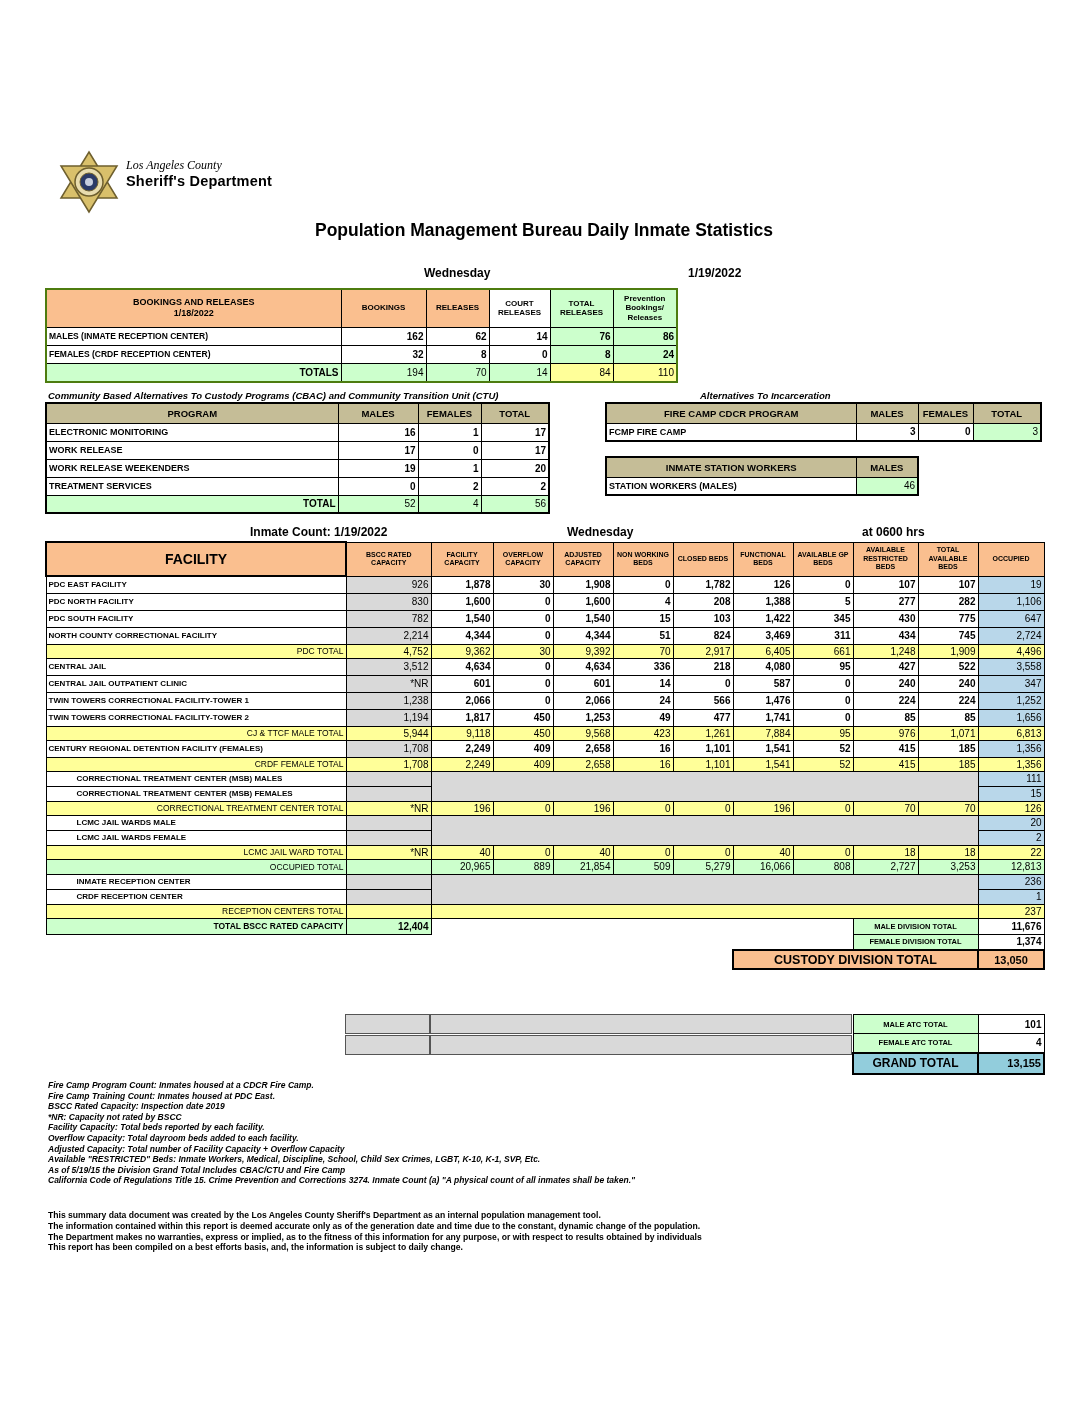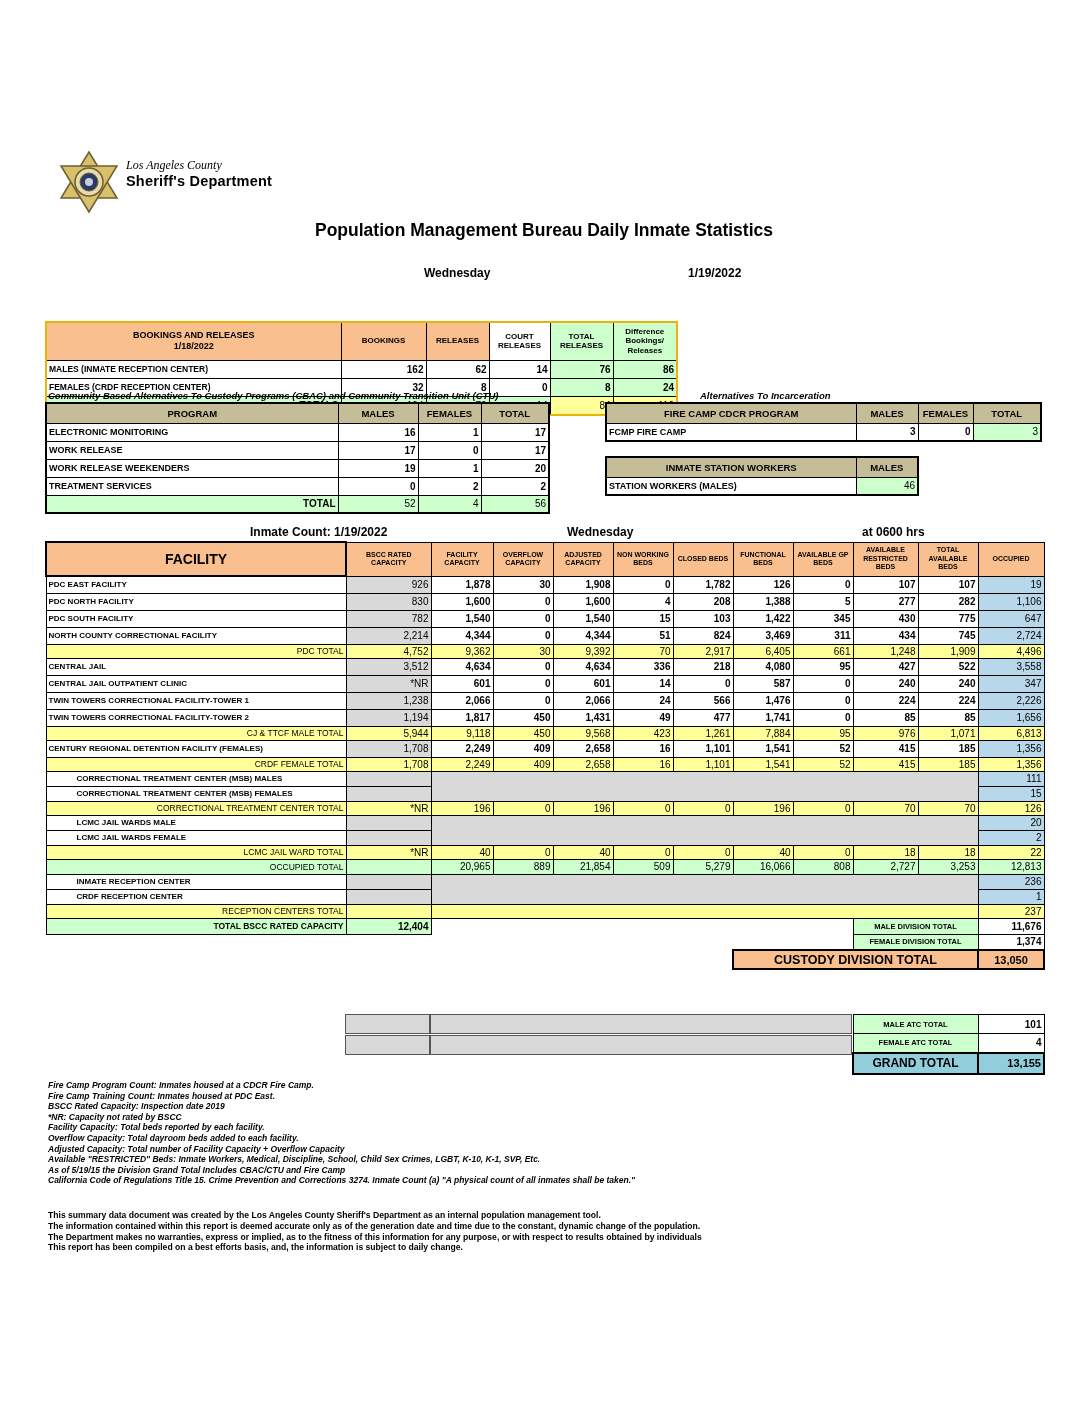--- a/index.html
+++ b/index.html
@@ -82,7 +82,7 @@
   <div class="abs dayline" style="left:424px;top:266px;">Wednesday</div>
   <div class="abs dayline" style="left:688px;top:266px;">1/19/2022</div>
 
-  <table class="abs" id="bookings" style="left:45px;top:288px;width:631px;border:2px solid #eab308;margin-top:33px;">
+  <table class="abs" id="bookings" style="left:45px;top:288px;width:631px;border:2px solid #4d7c0f;">
     <colgroup>
         <col style="width:295px">
         <col style="width:85px">

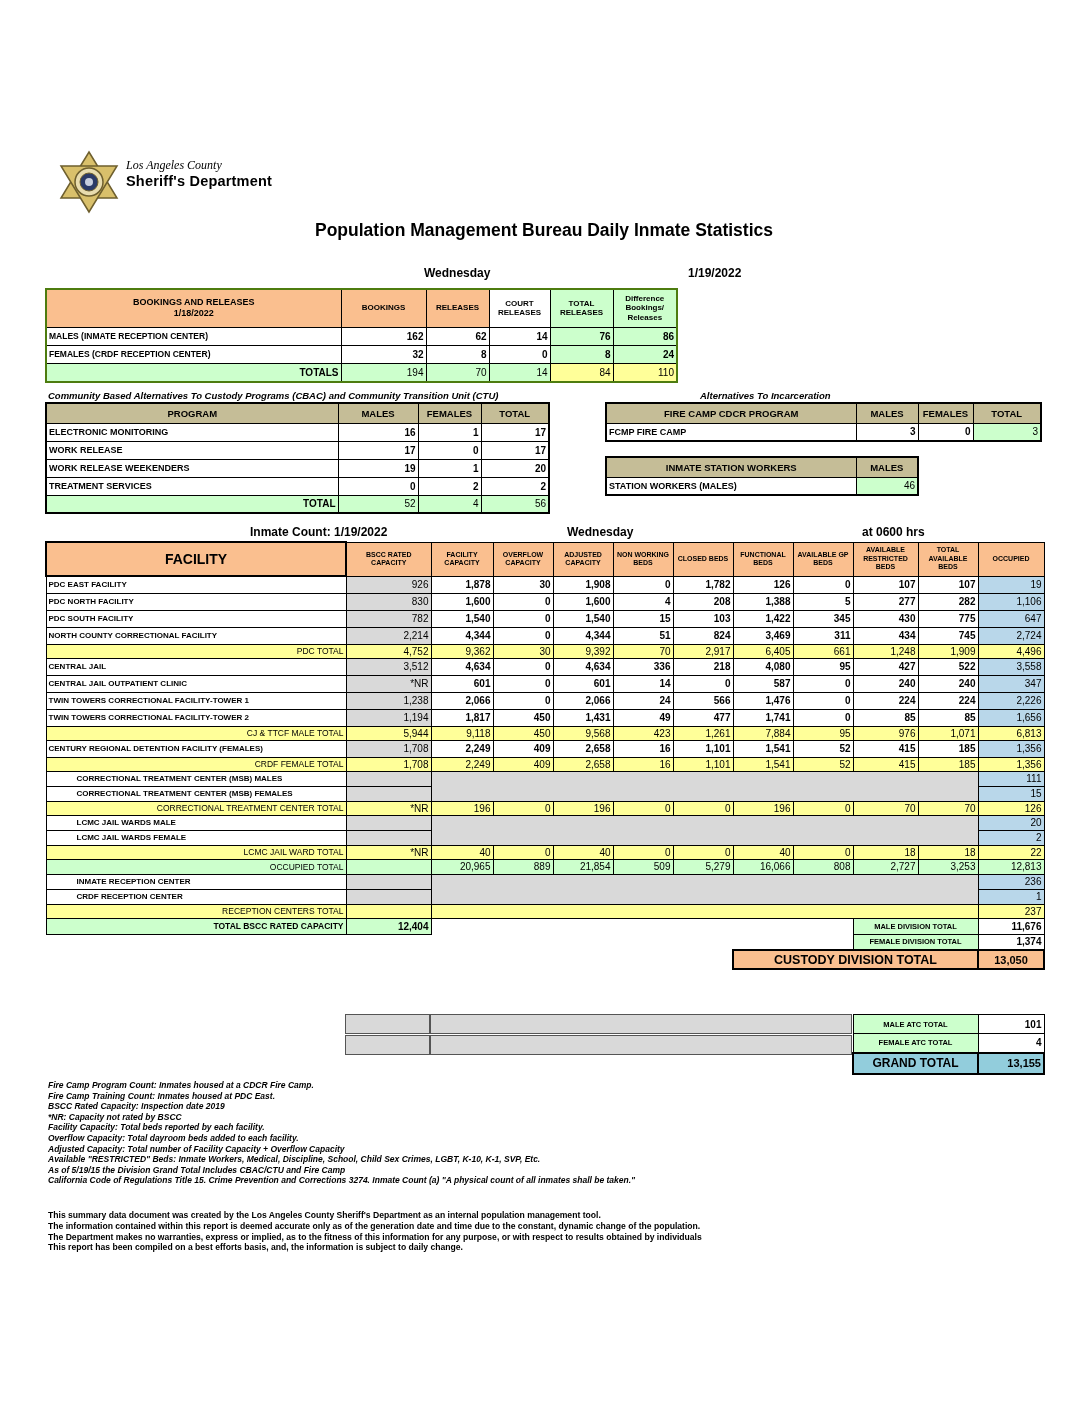--- a/index.html
+++ b/index.html
@@ -101,7 +101,7 @@
         <th class="c-orange">RELEASES</th>
         <th>COURT RELEASES</th>
         <th class="c-green">TOTAL RELEASES</th>
-        <th class="c-green">Difference Bookings/ Releases</th>
+        <th class="c-green">Prevention Bookings/ Releases</th>
       </tr>
     </thead>
     <tbody>

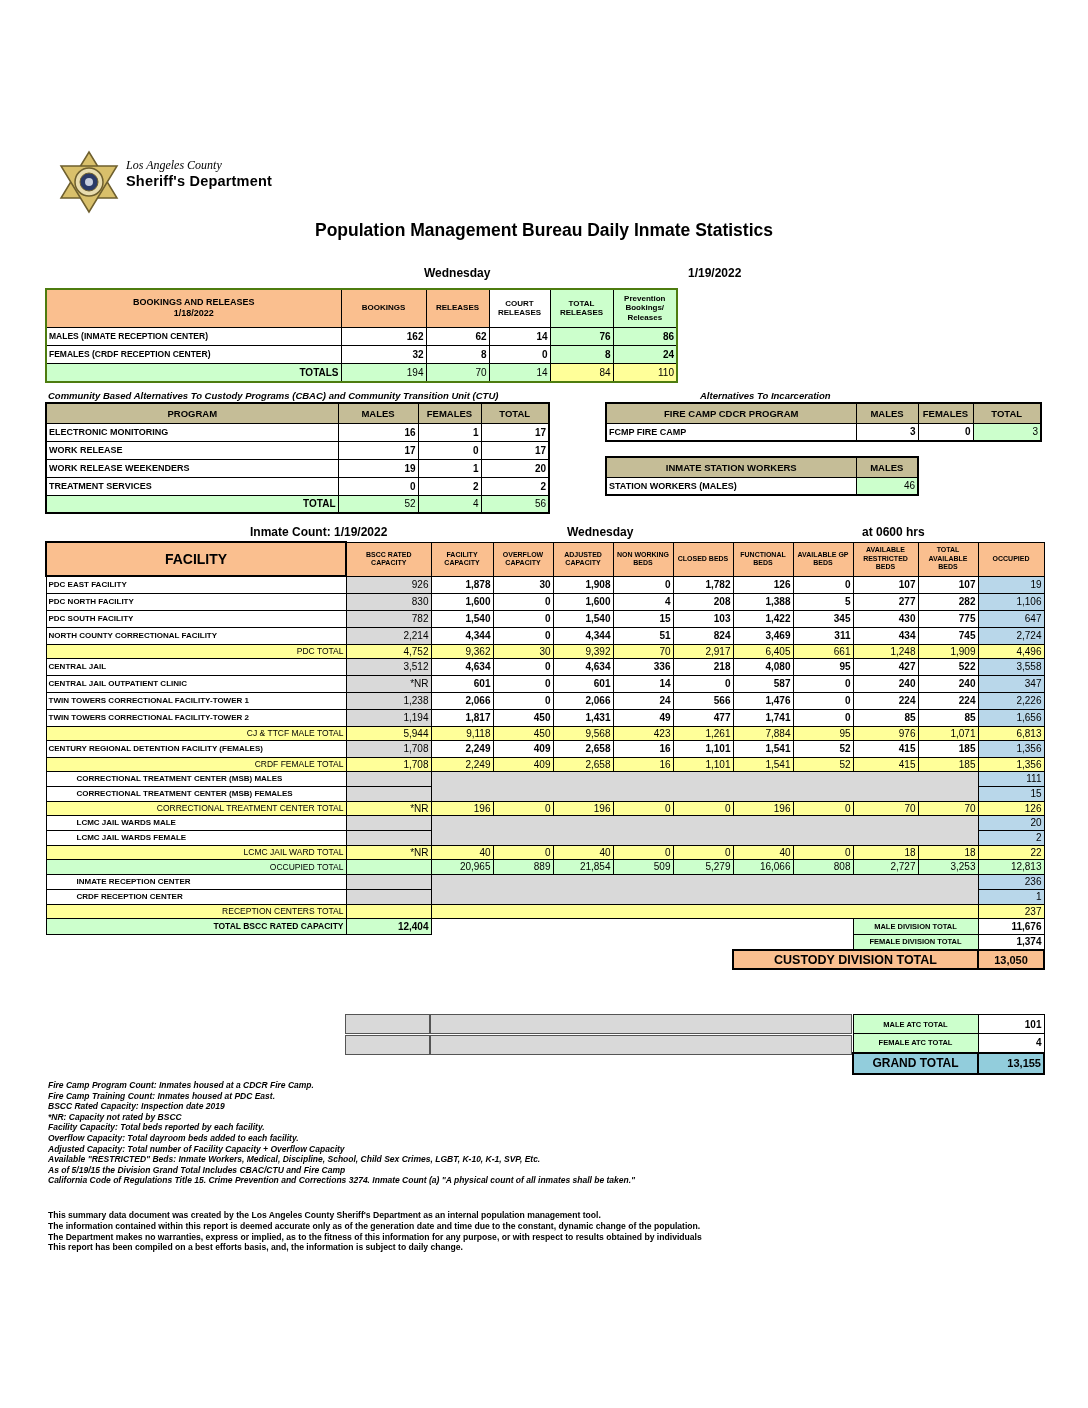--- a/index.html
+++ b/index.html
@@ -376,7 +376,7 @@
           <td class="num b">0</td>
           <td class="num b">224</td>
           <td class="num b">224</td>
-          <td class="num c-blue">2,226</td>
+          <td class="num c-blue">1,252</td>
         </tr>
         <tr class="h-f">
           <td class="lab">TWIN TOWERS CORRECTIONAL FACILITY-TOWER 2</td>

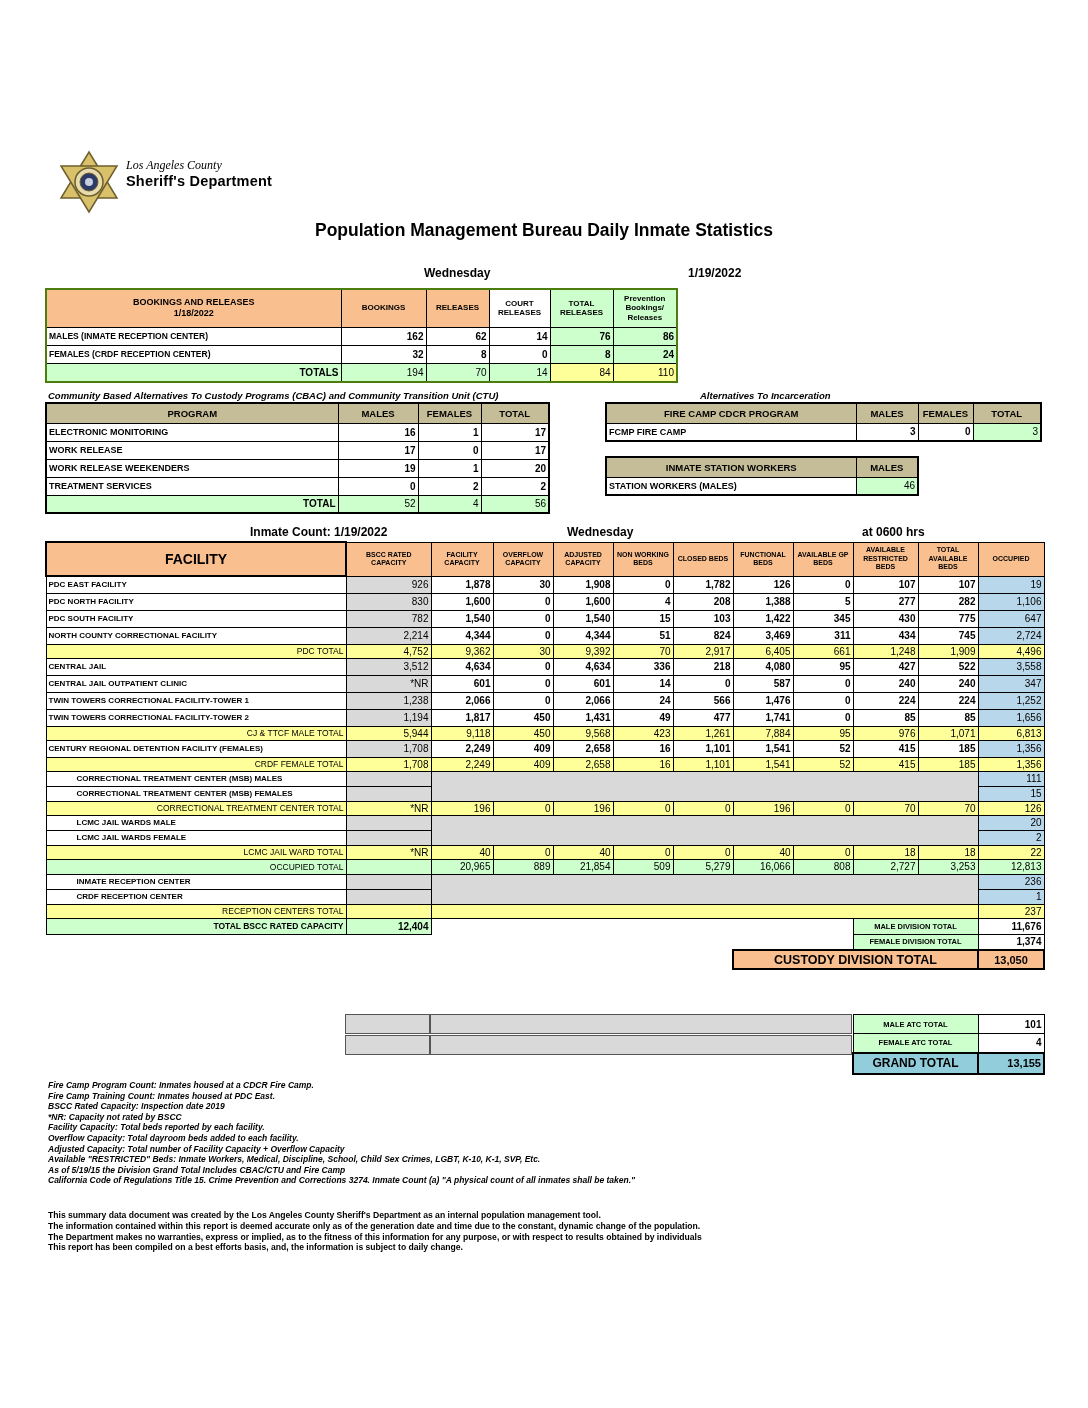--- a/index.html
+++ b/index.html
@@ -383,7 +383,7 @@
           <td class="num c-gray">1,194</td>
           <td class="num b">1,817</td>
           <td class="num b">450</td>
-          <td class="num b">1,431</td>
+          <td class="num b">1,253</td>
           <td class="num b">49</td>
           <td class="num b">477</td>
           <td class="num b">1,741</td>

